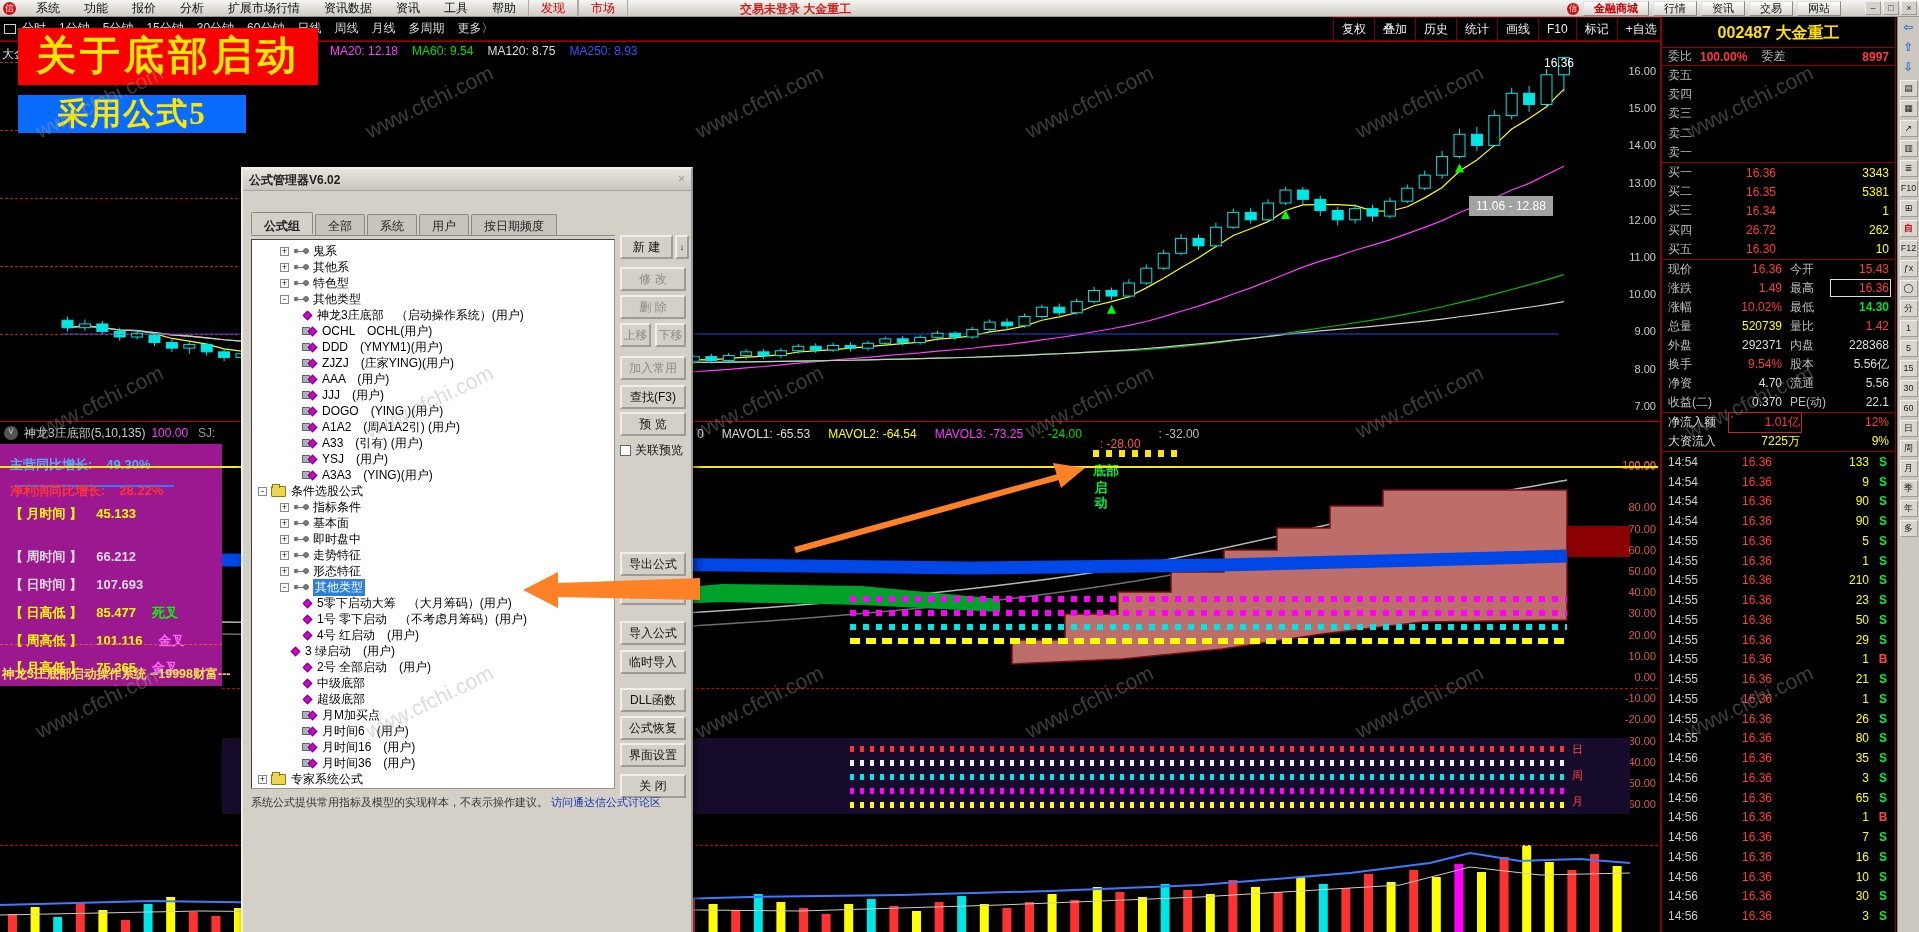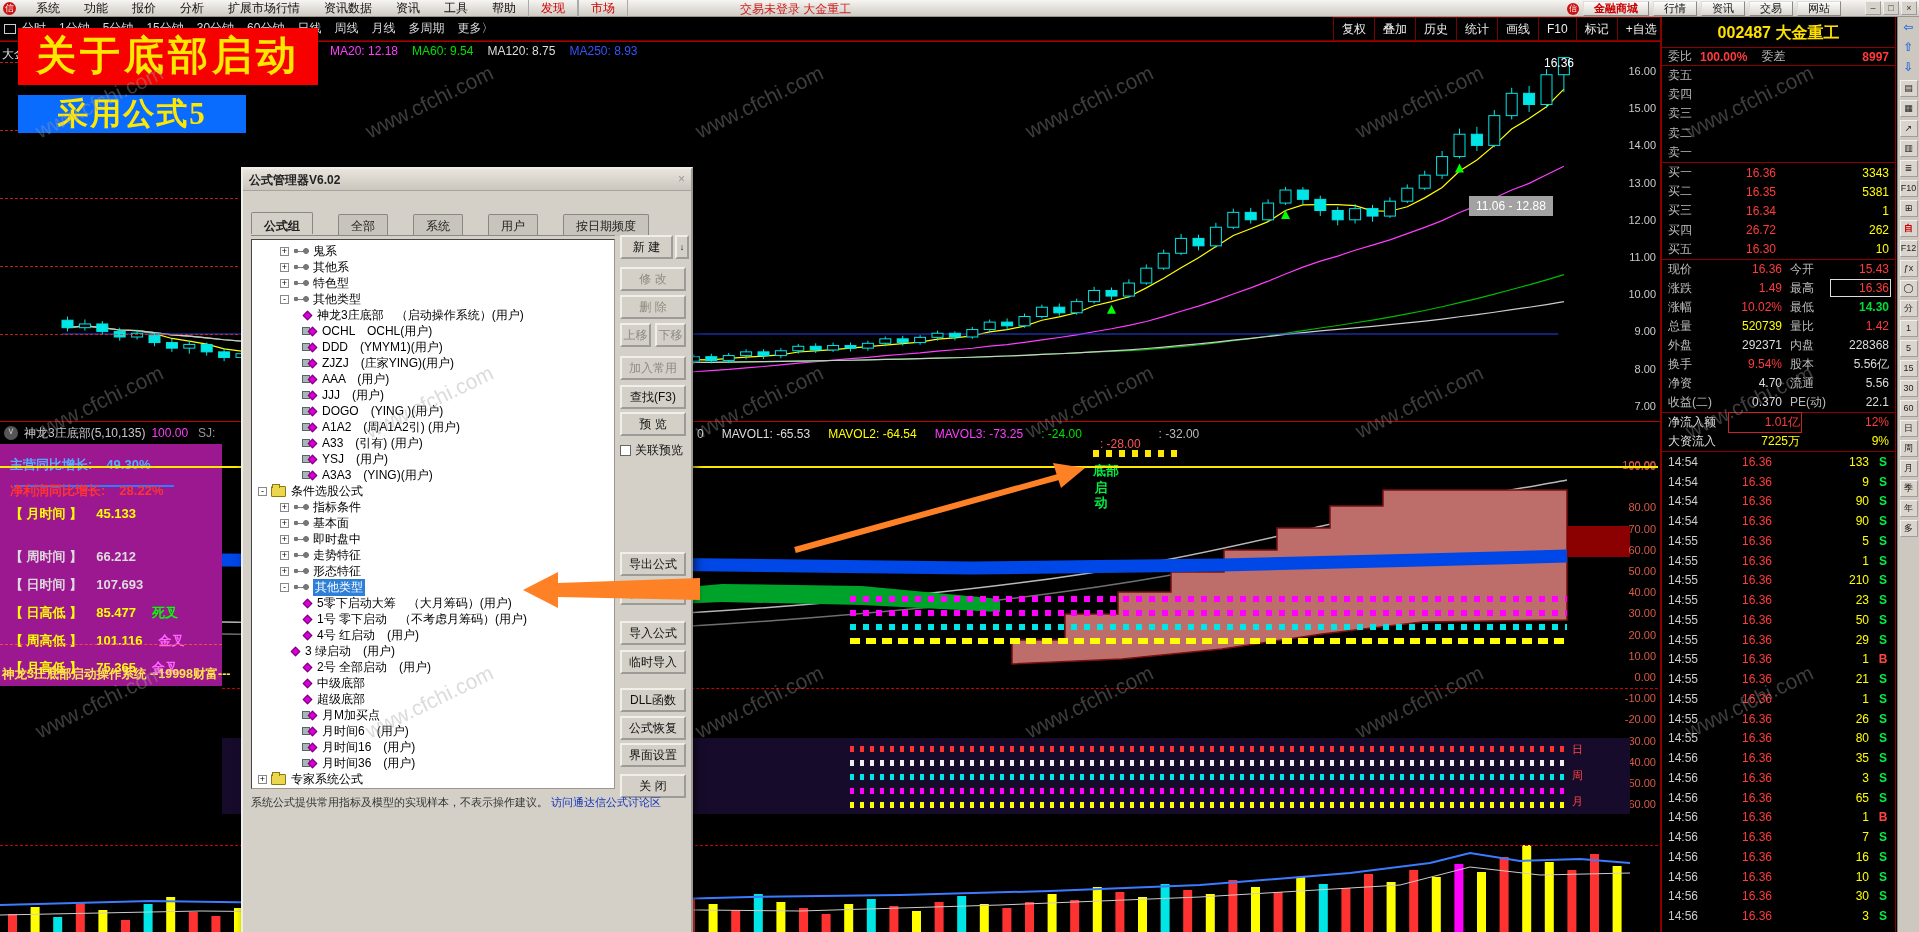--- a/index.html
+++ b/index.html
@@ -15,7 +15,7 @@
     font-size:9px; line-height:13px; text-align:center; margin:0 8px 0 3px; }
   .menu-item { padding:0 12px; color:#111; font-size:12px; height:17px; line-height:17px; cursor:default; }
   .menu-item.red { color:#cc0000; border-left:1px solid #aaa; border-right:1px solid #aaa; }
-  #title-center { position:absolute; left:740px; top:1px; color:#cc2222; font-size:12px; font-weight:normal; }
+  #title-center { position:absolute; left:740px; top:1px; color:#cc2222; font-size:12px; font-weight:bold; }
   #brand-right { position:absolute; right:78px; top:0; display:flex; height:17px; align-items:center; }
   .brand-btn { border:1px outset #ddd; background:linear-gradient(#fdfdfd,#d8d4cc); color:#111;
     padding:0 10px; margin-left:4px; height:15px; line-height:13px; font-size:11px; }

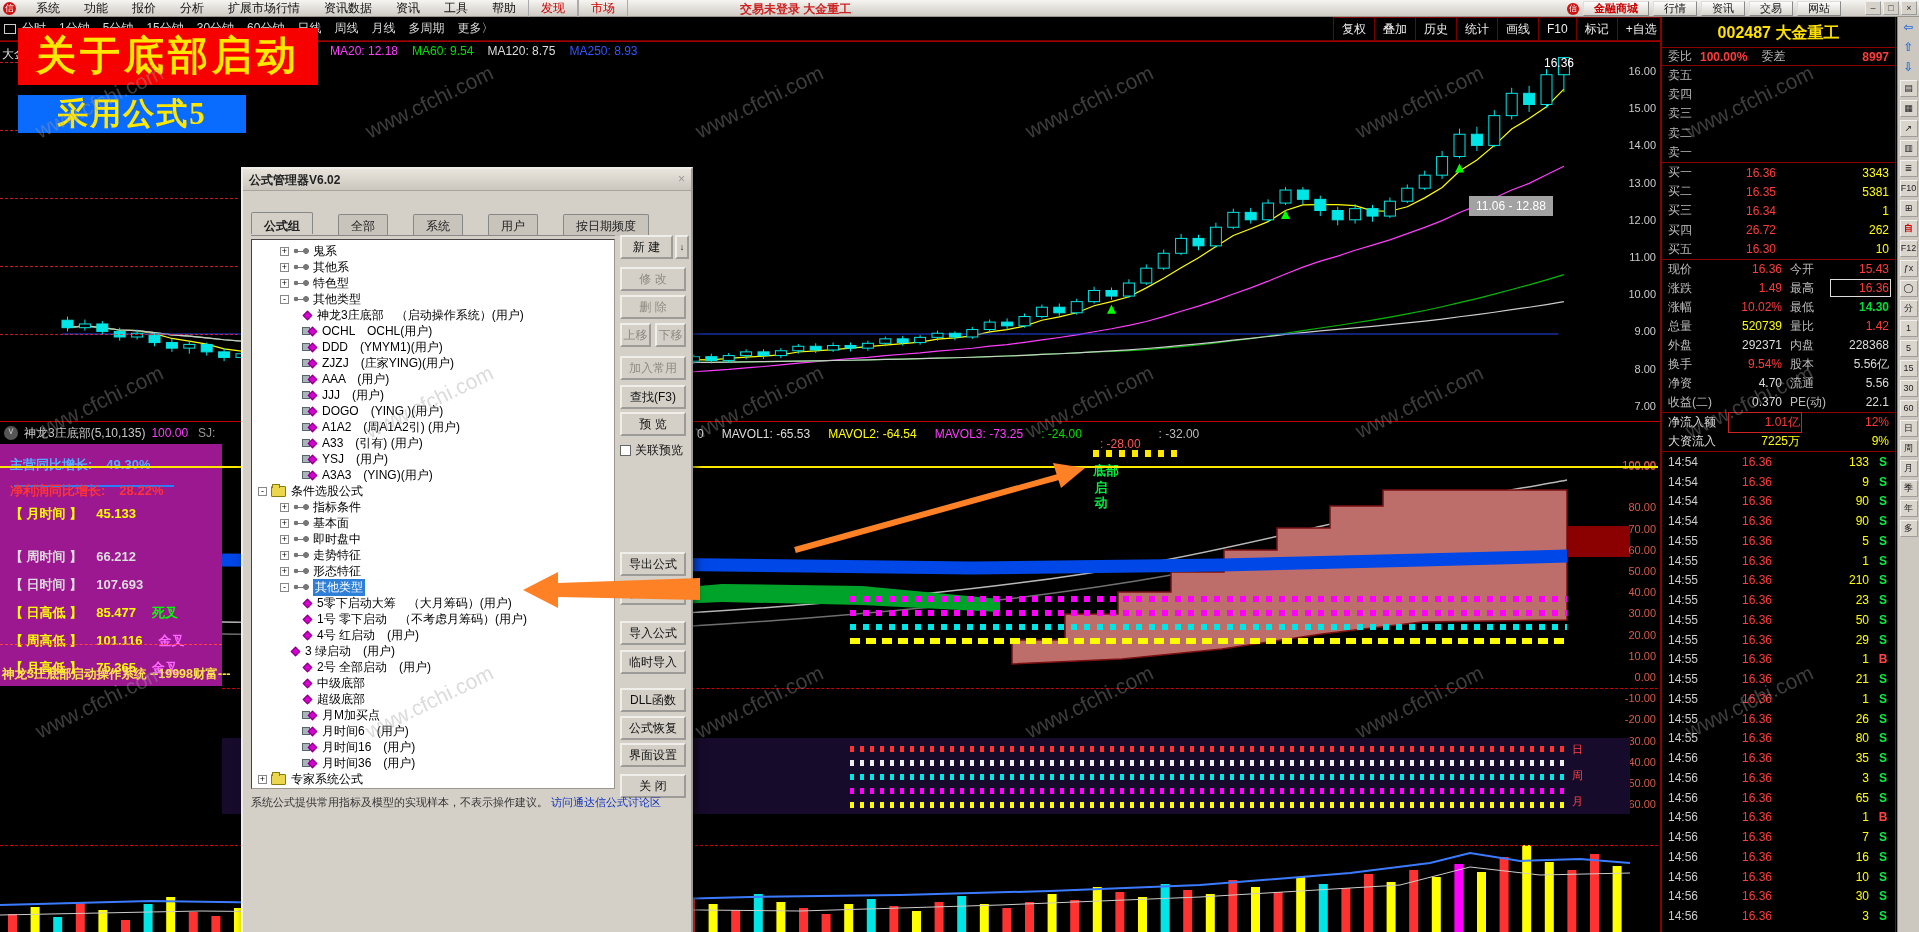--- a/index.html
+++ b/index.html
@@ -126,7 +126,7 @@
   #dlg-title { height:22px; background:linear-gradient(#e9e5dd,#cac6be); border-bottom:1px solid #a8a49c;
     font-weight:bold; color:#222; padding:3px 6px; font-size:12px; }
   #dlg-close { position:absolute; right:6px; top:3px; color:#999; font-size:12px; }
-  #dlg-tabs { position:absolute; left:8px; top:45px; display:flex; height:22px;gap:23px; }
+  #dlg-tabs { position:absolute; left:8px; top:45px; display:flex; height:22px; }
   .tab { border:1px solid #888; border-bottom:none; background:#c8c4bc; padding:3px 12px 0 12px;
     margin-right:2px; font-size:12px; color:#222; border-radius:2px 2px 0 0; }
   .tab.active { background:#d4d0c8; font-weight:bold; position:relative; top:-2px; padding-top:5px; }

